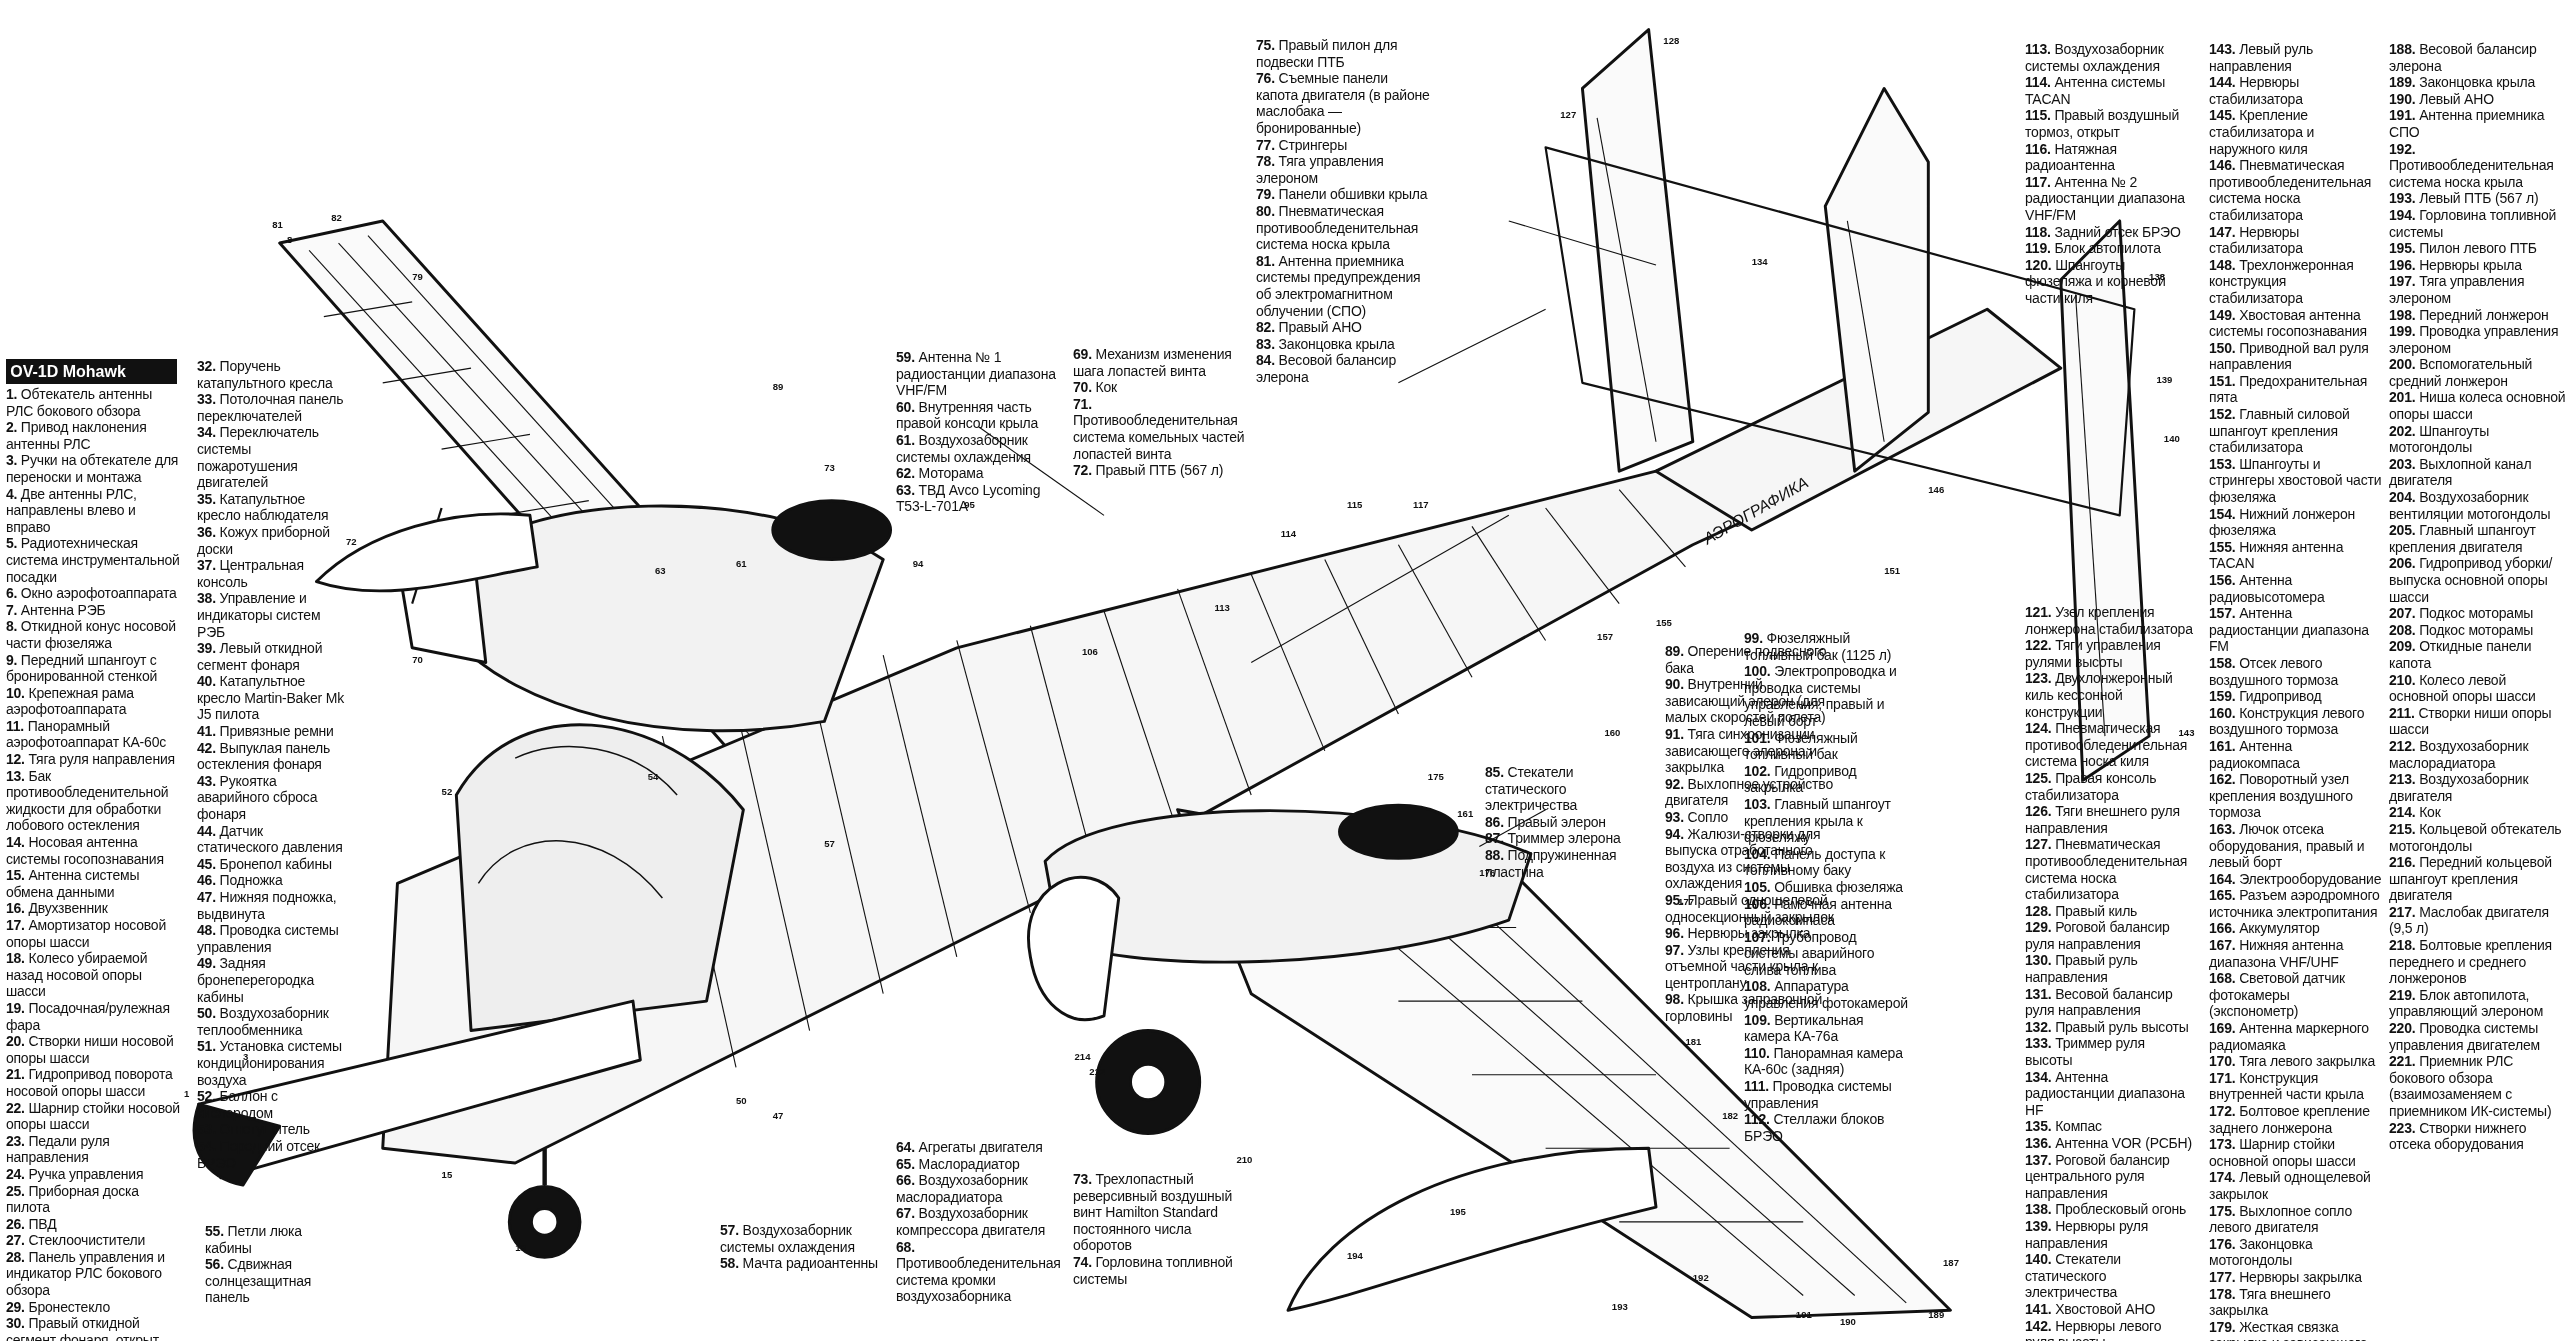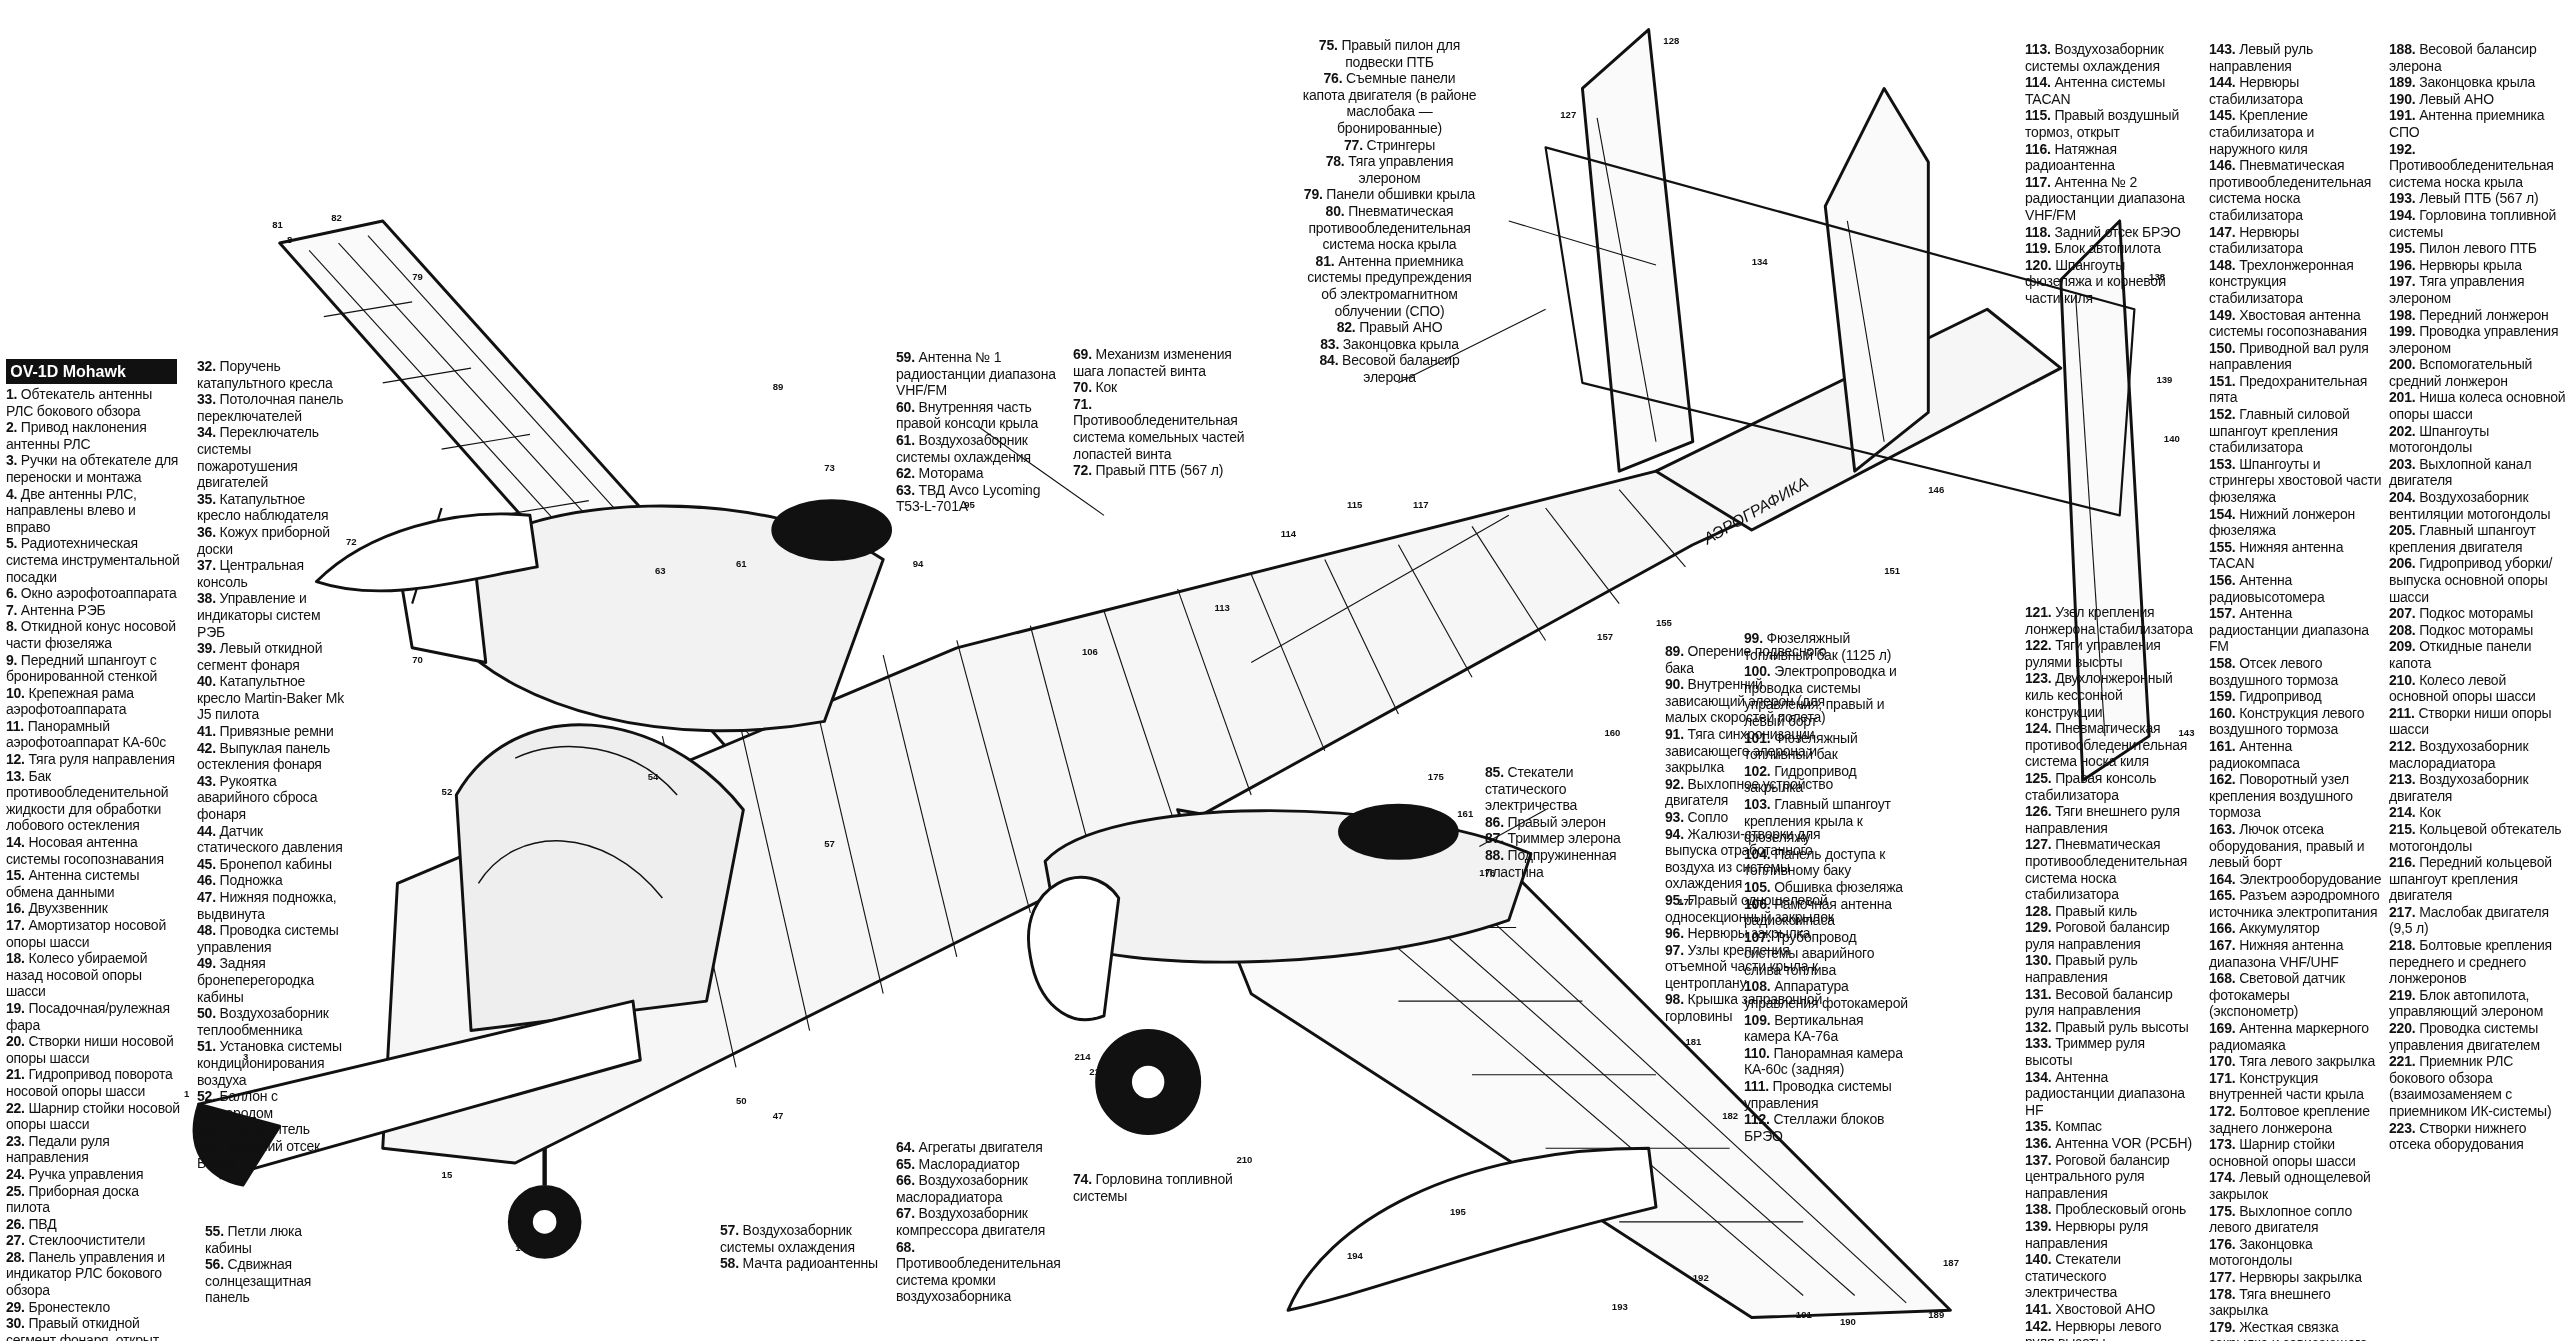--- a/index.html
+++ b/index.html
@@ -257,7 +257,7 @@
 <div class="col" id="c8" style="left:1073px;top:1171px;width:169px;">
     <div class="it"><span class="num">74. </span><span>Горловина топливной системы</span></div>
   </div>
-<div class="col" id="c9" style="left:1301px;top:37px;width:177px;text-align:center;">
+<div class="col" id="c9" style="left:1256px;top:37px;width:177px;">
     <div class="it"><span class="num">75. </span><span>Правый пилон для подвески ПТБ</span></div>
     <div class="it"><span class="num">76. </span><span>Съемные панели капота двигателя (в районе маслобака — бронированные)</span></div>
     <div class="it"><span class="num">77. </span><span>Стрингеры</span></div>

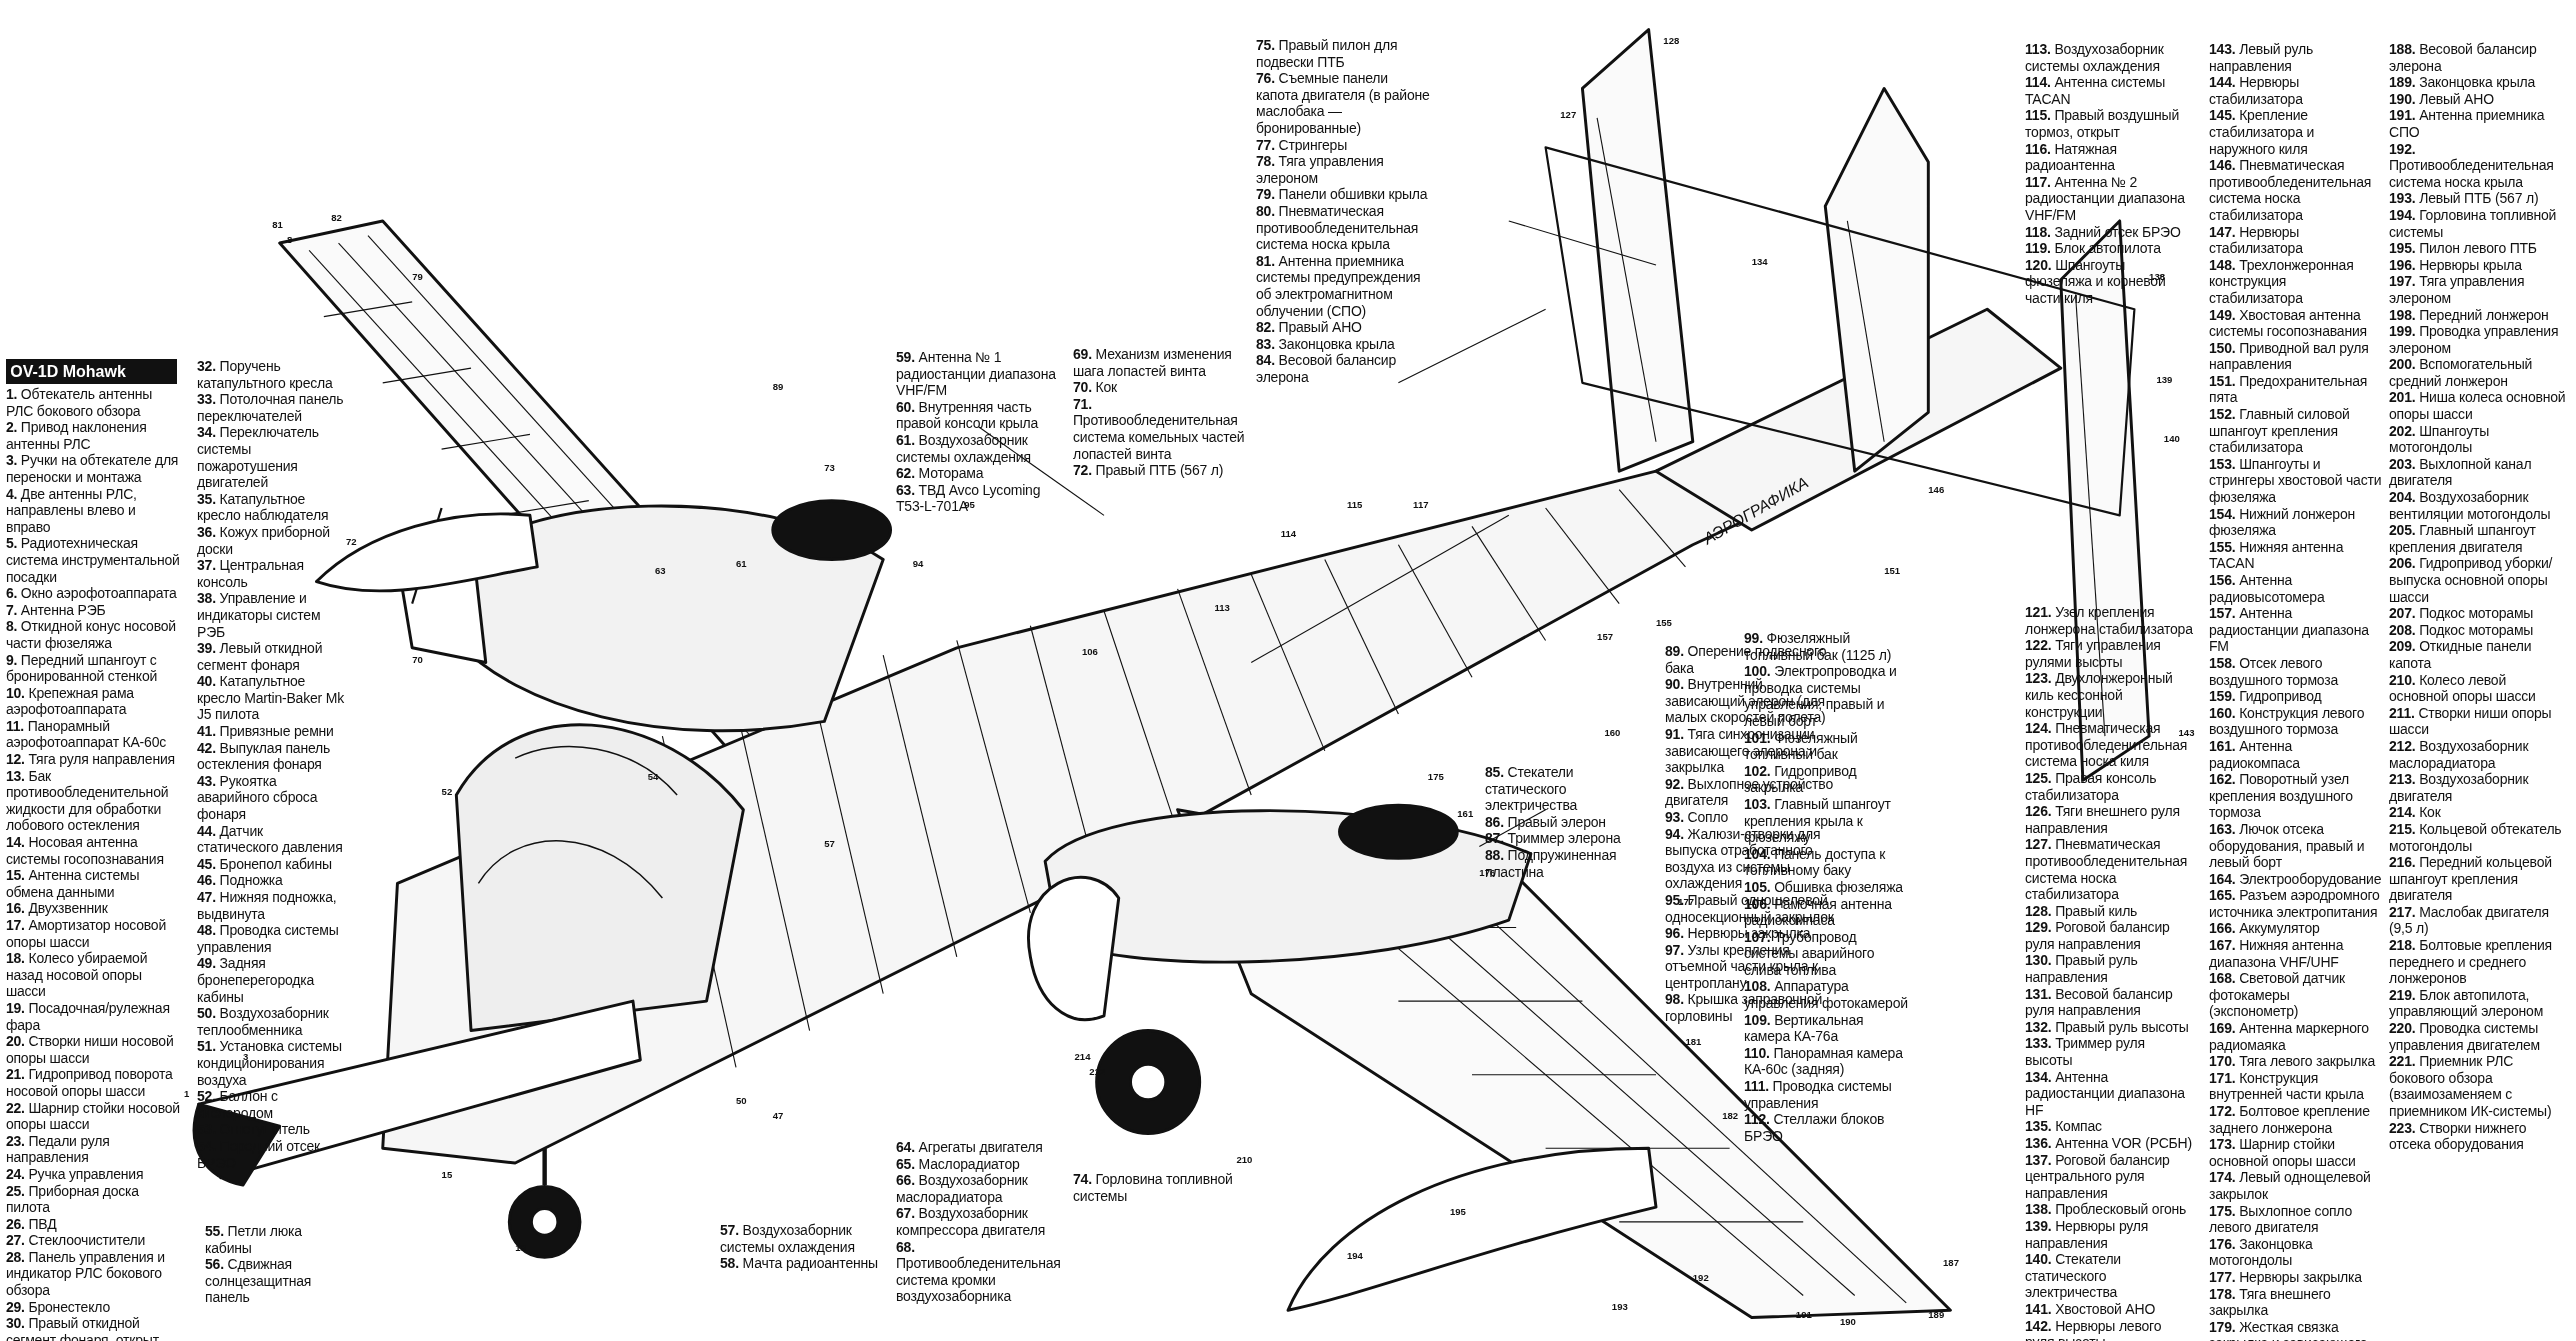--- a/index.html
+++ b/index.html
@@ -255,6 +255,7 @@
     <div class="it"><span class="num">72. </span><span>Правый ПТБ (567 л)</span></div>
   </div>
 <div class="col" id="c8" style="left:1073px;top:1171px;width:169px;">
+    <div class="it"><span class="num">73. </span><span>Трехлопастный реверсивный воздушный винт Hamilton Standard постоянного числа оборотов</span></div>
     <div class="it"><span class="num">74. </span><span>Горловина топливной системы</span></div>
   </div>
 <div class="col" id="c9" style="left:1256px;top:37px;width:177px;">

